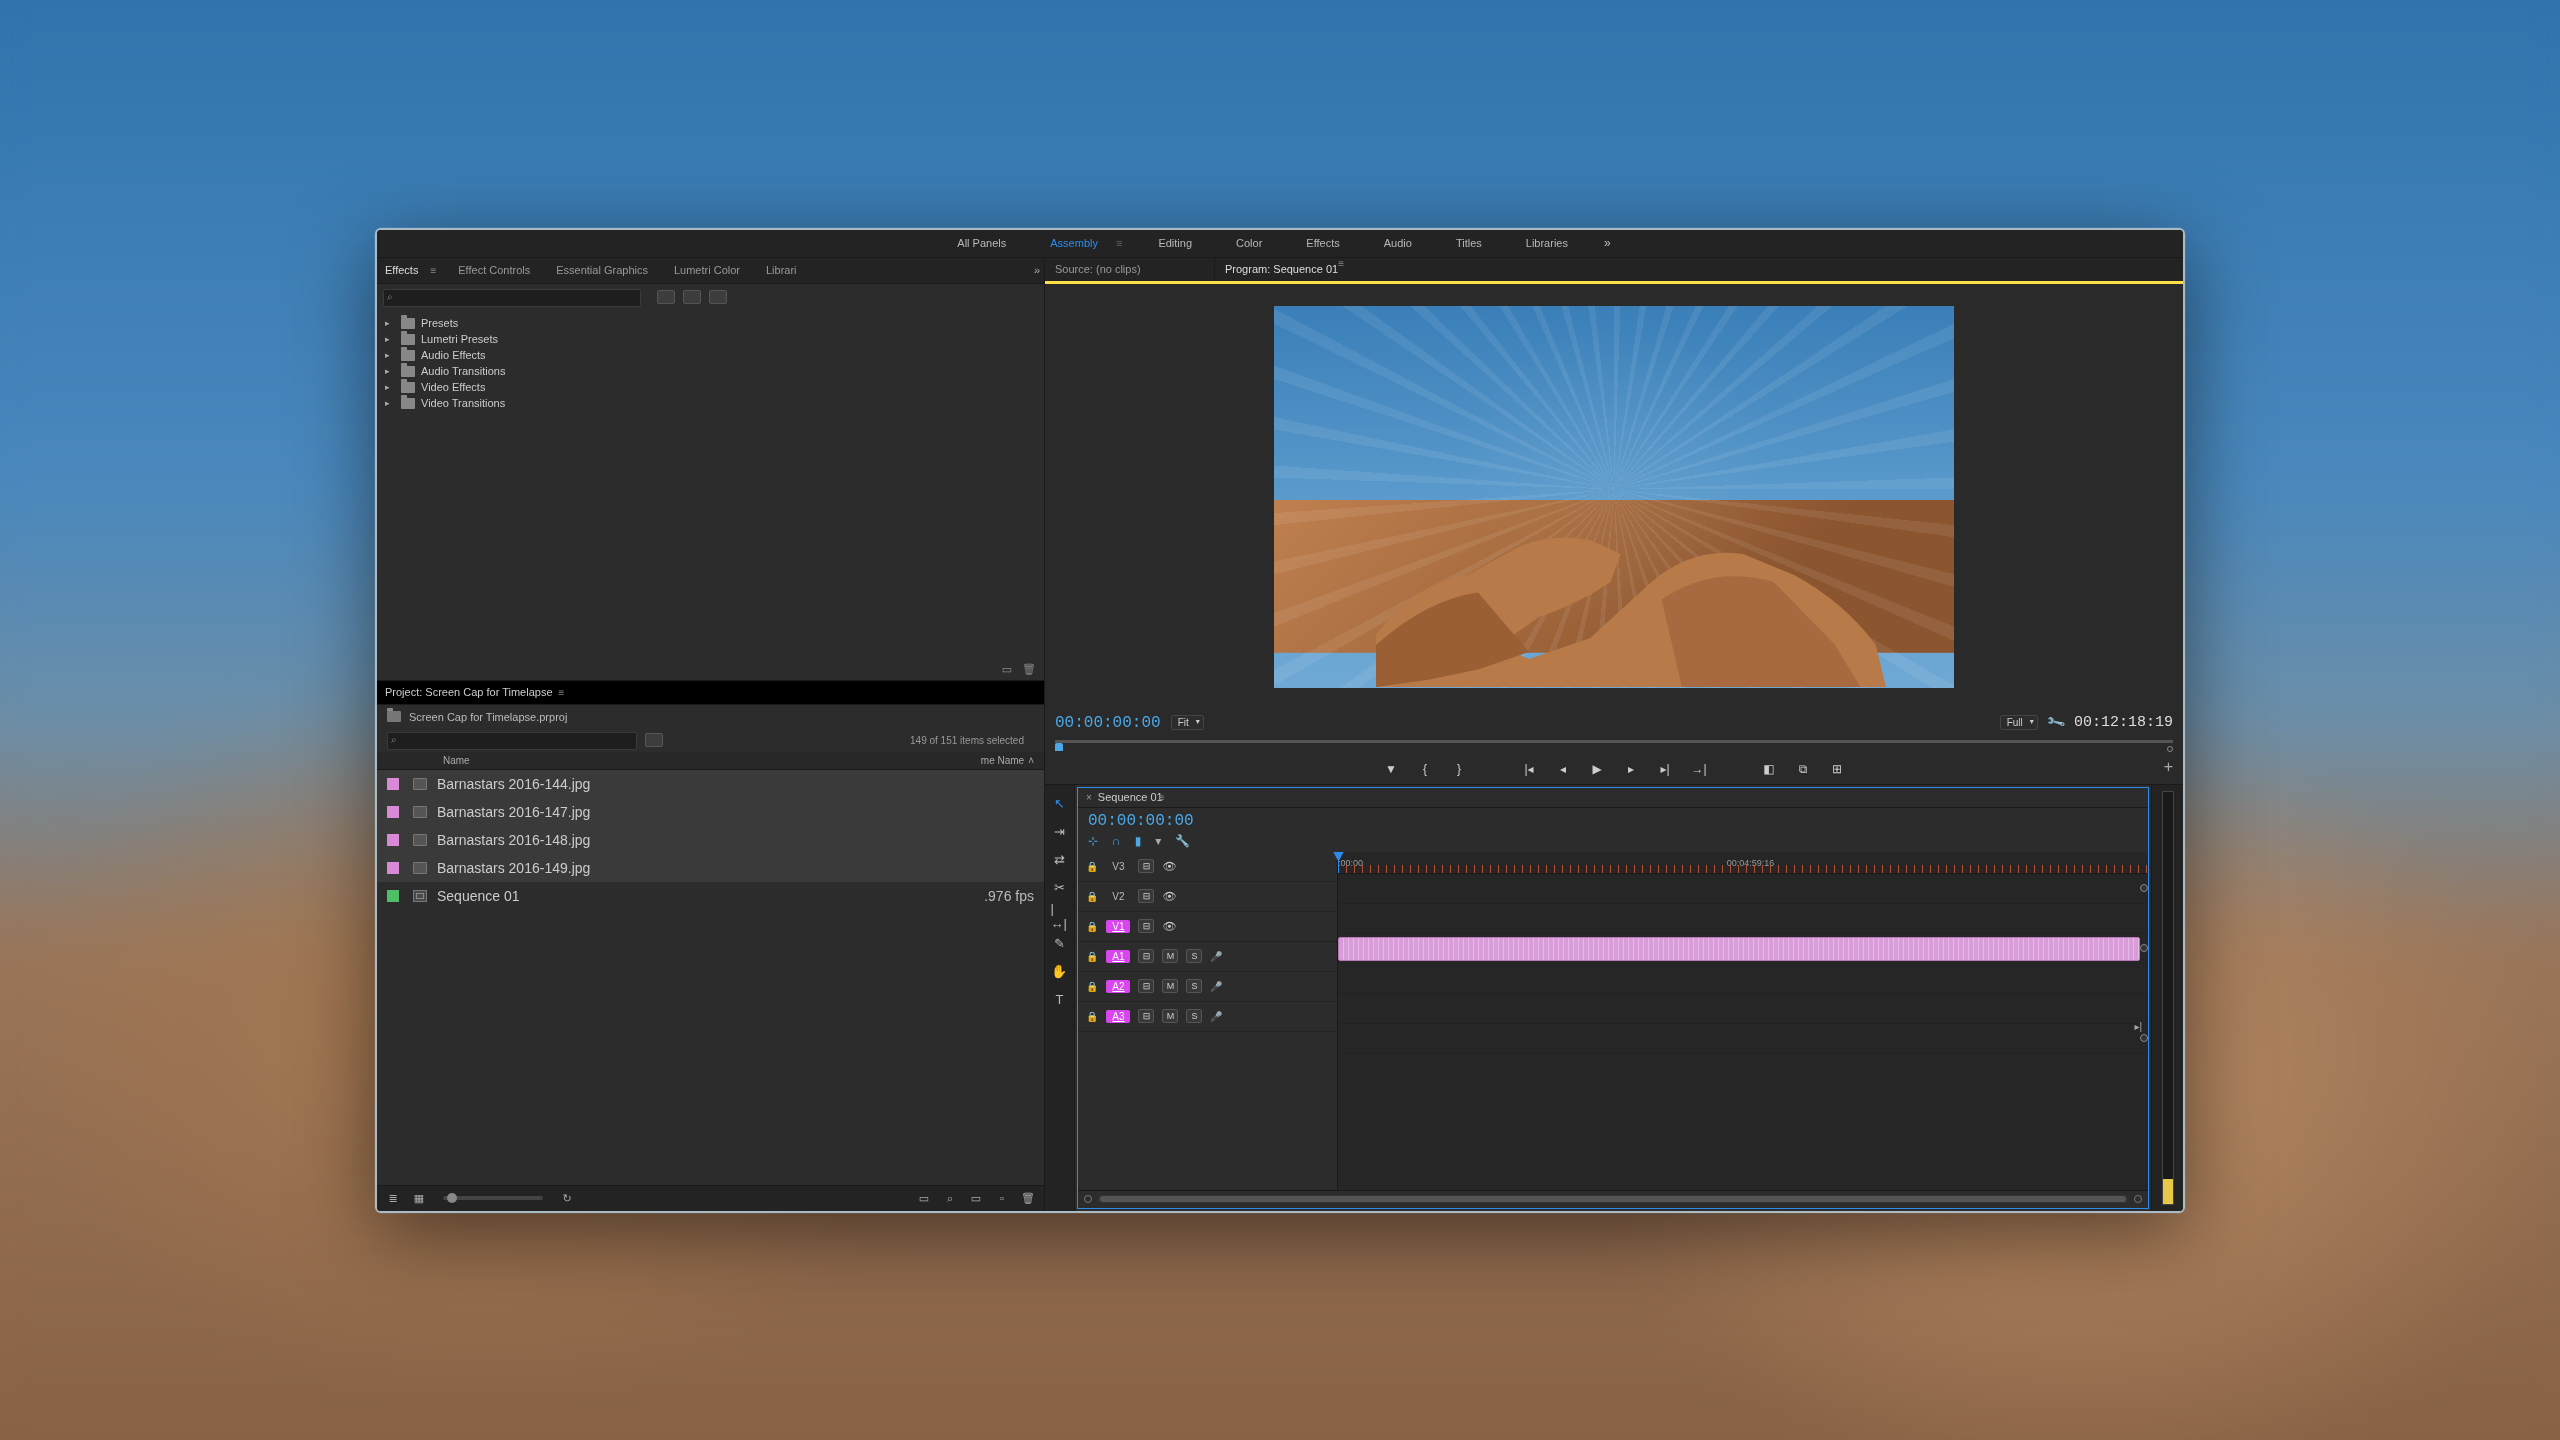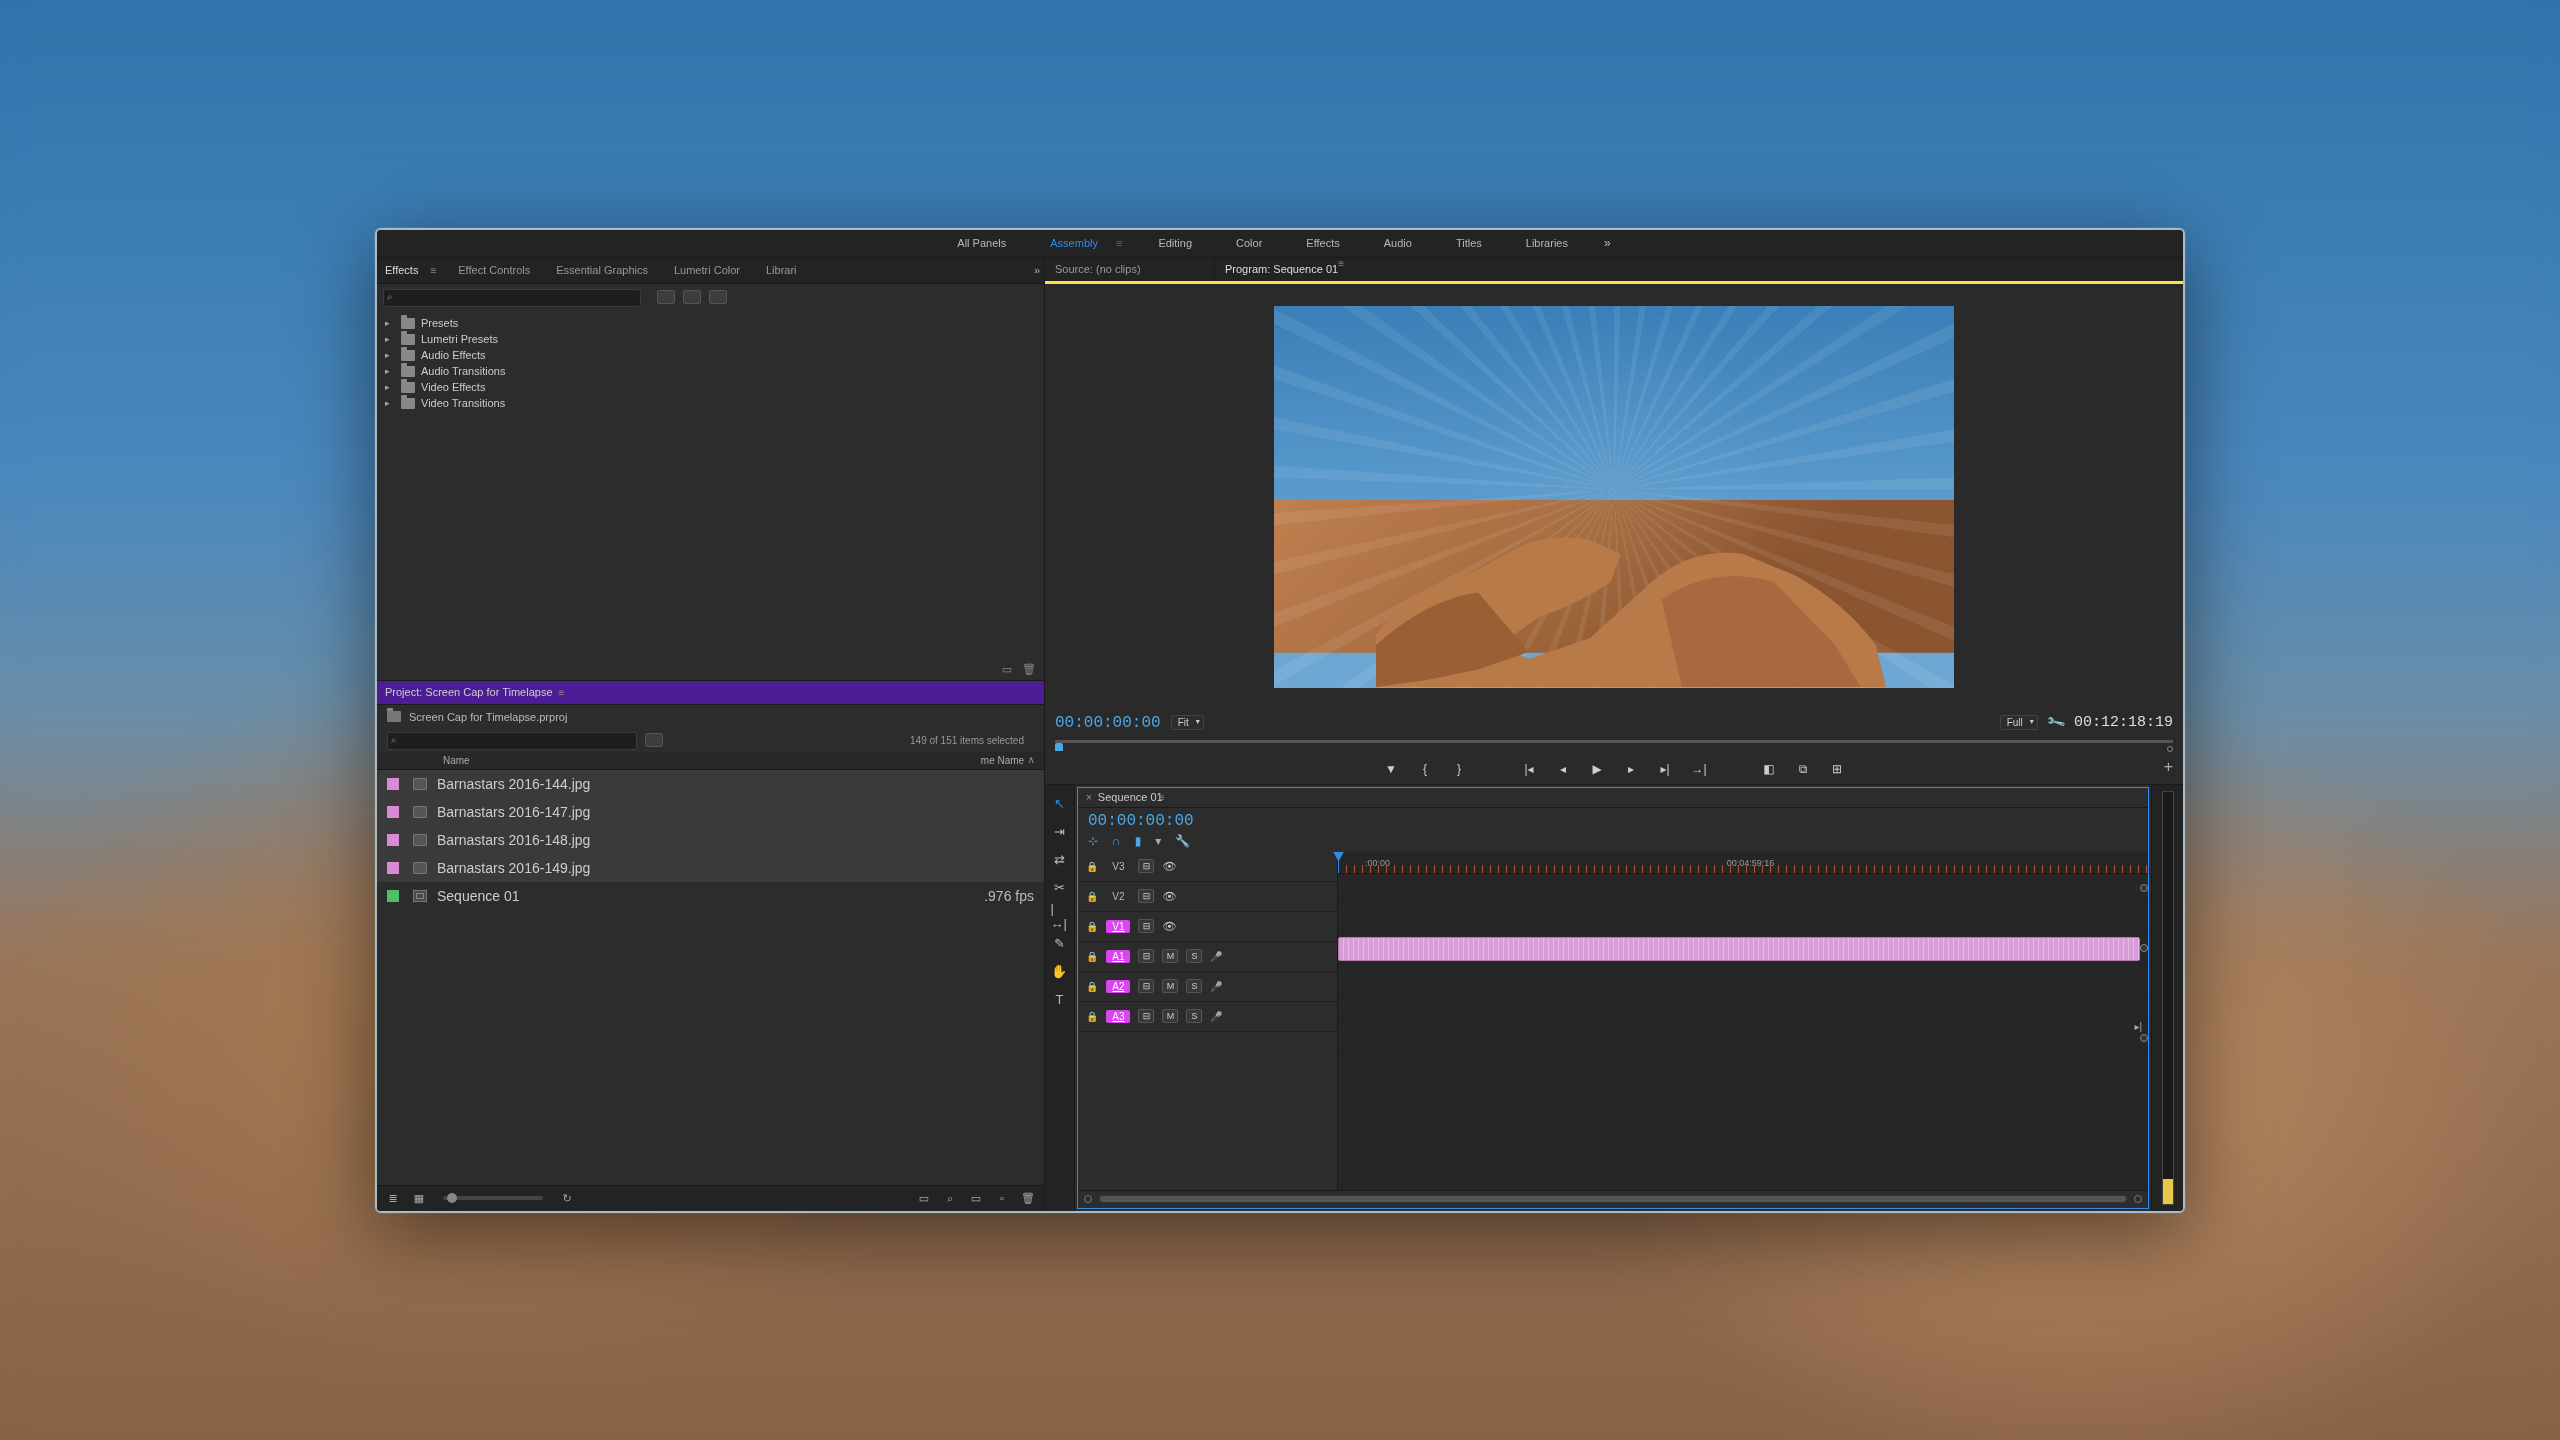--- a/index.html
+++ b/index.html
@@ -138,7 +138,7 @@
   padding: 0 8px;
   font-size:11px;
   color:#ccc;
-  background:#4c1d95;
+  background:#000000;
   border-bottom:1px solid #1a1a1a;
 }
 .project-file-row {

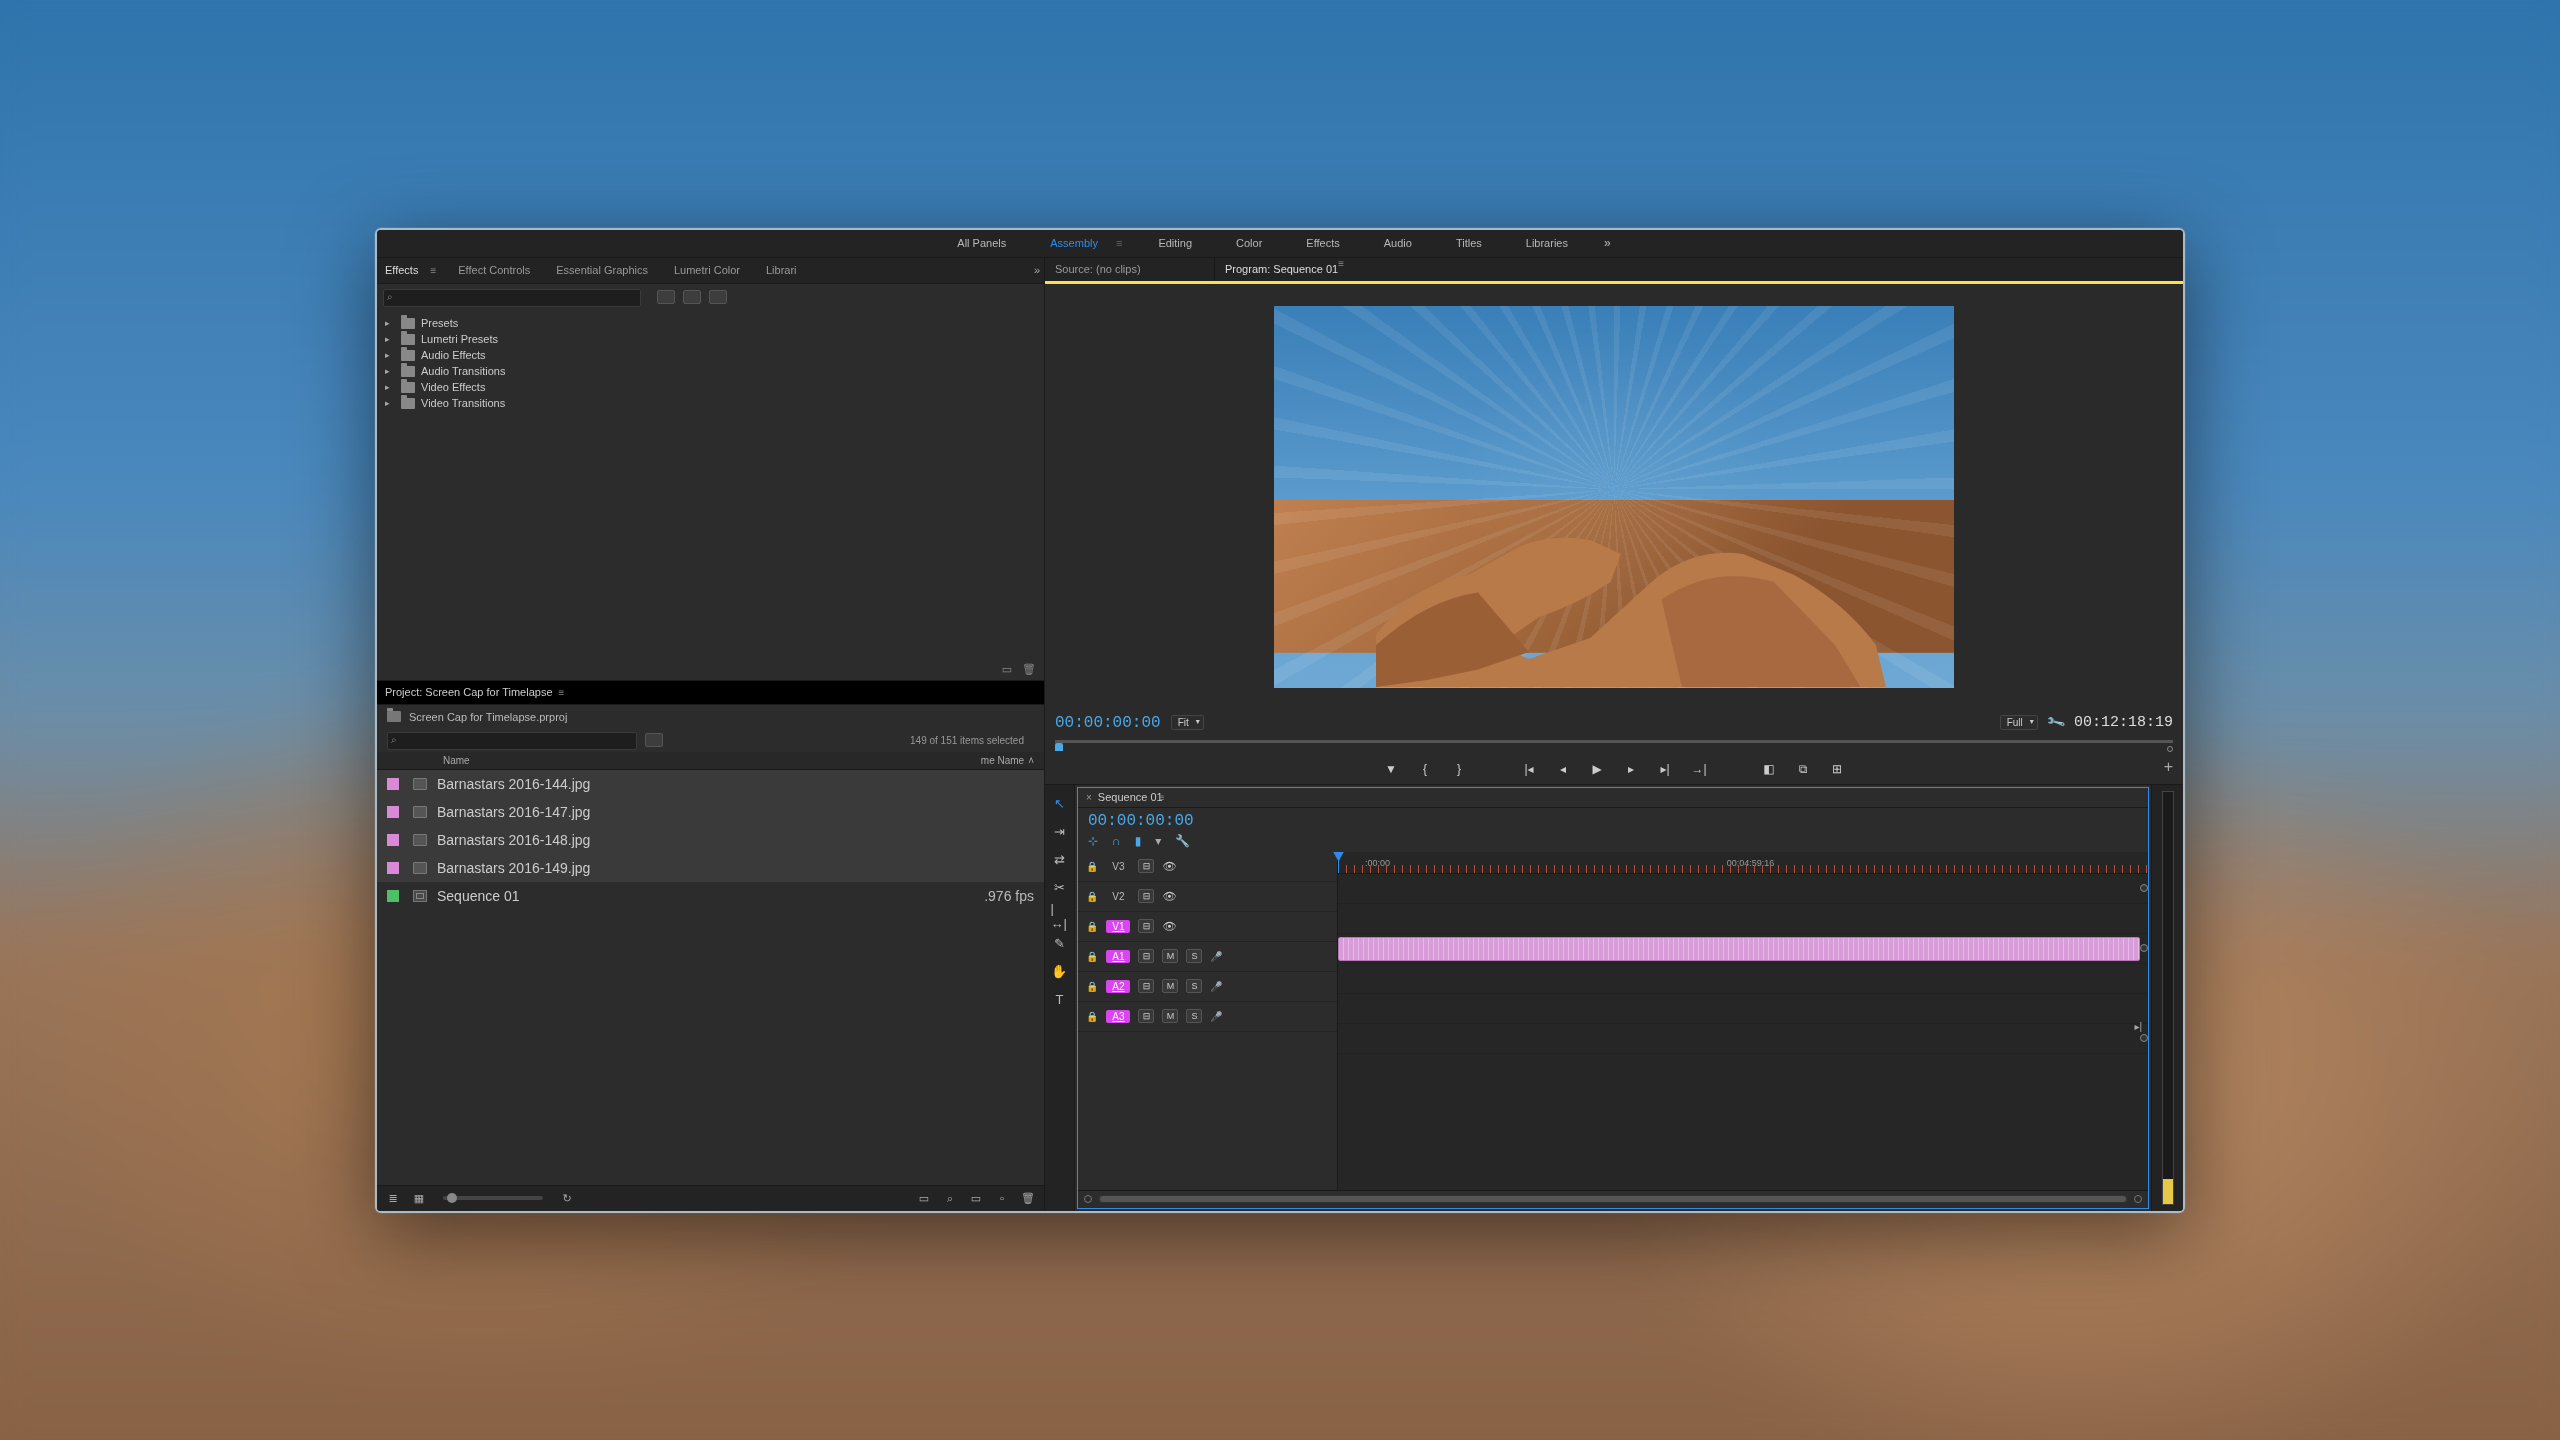--- a/index.html
+++ b/index.html
@@ -707,7 +707,7 @@
             </div>
             <div class="track-content">
               <div class="time-scale">
-                <span class="scale-mark" style="left:16px;padding-left:11px;">:00:00</span>
+                <span class="scale-mark" style="left:0;">:00:00</span>
                 <span class="scale-mark" style="left:48%;">00:04:59:16</span>
                 <div class="scale-tick-row"></div>
                 <div class="playhead"></div>

